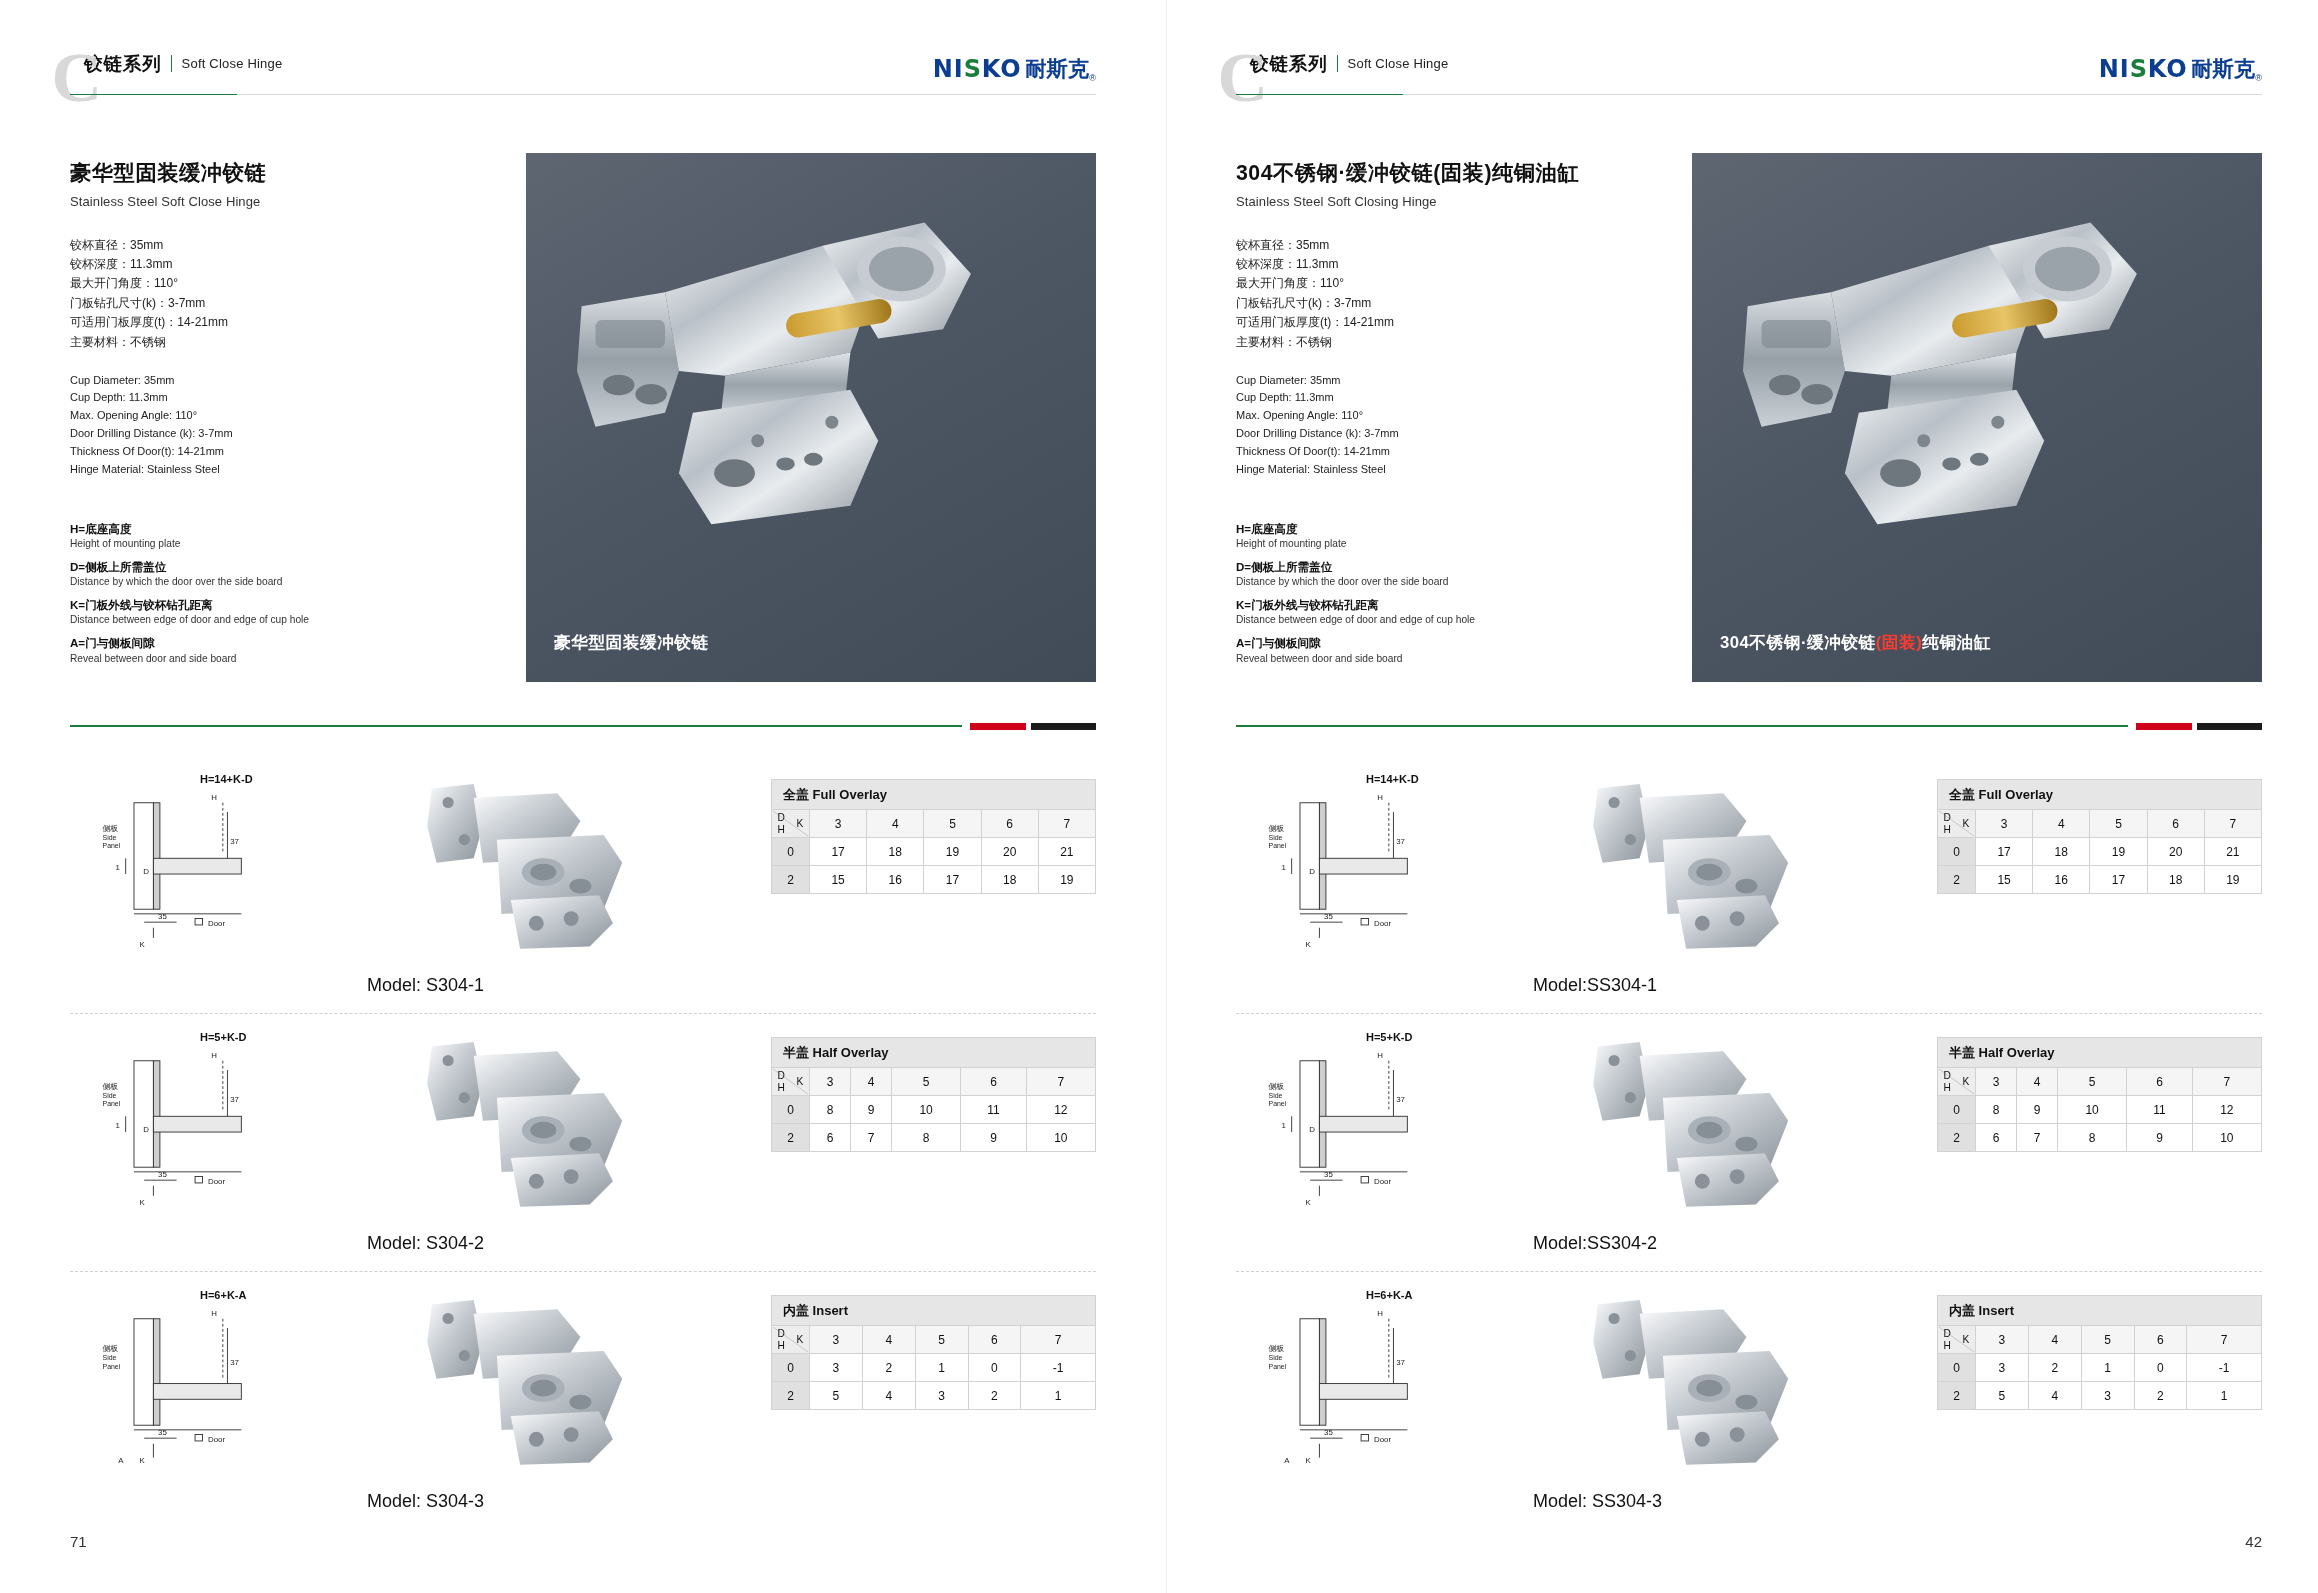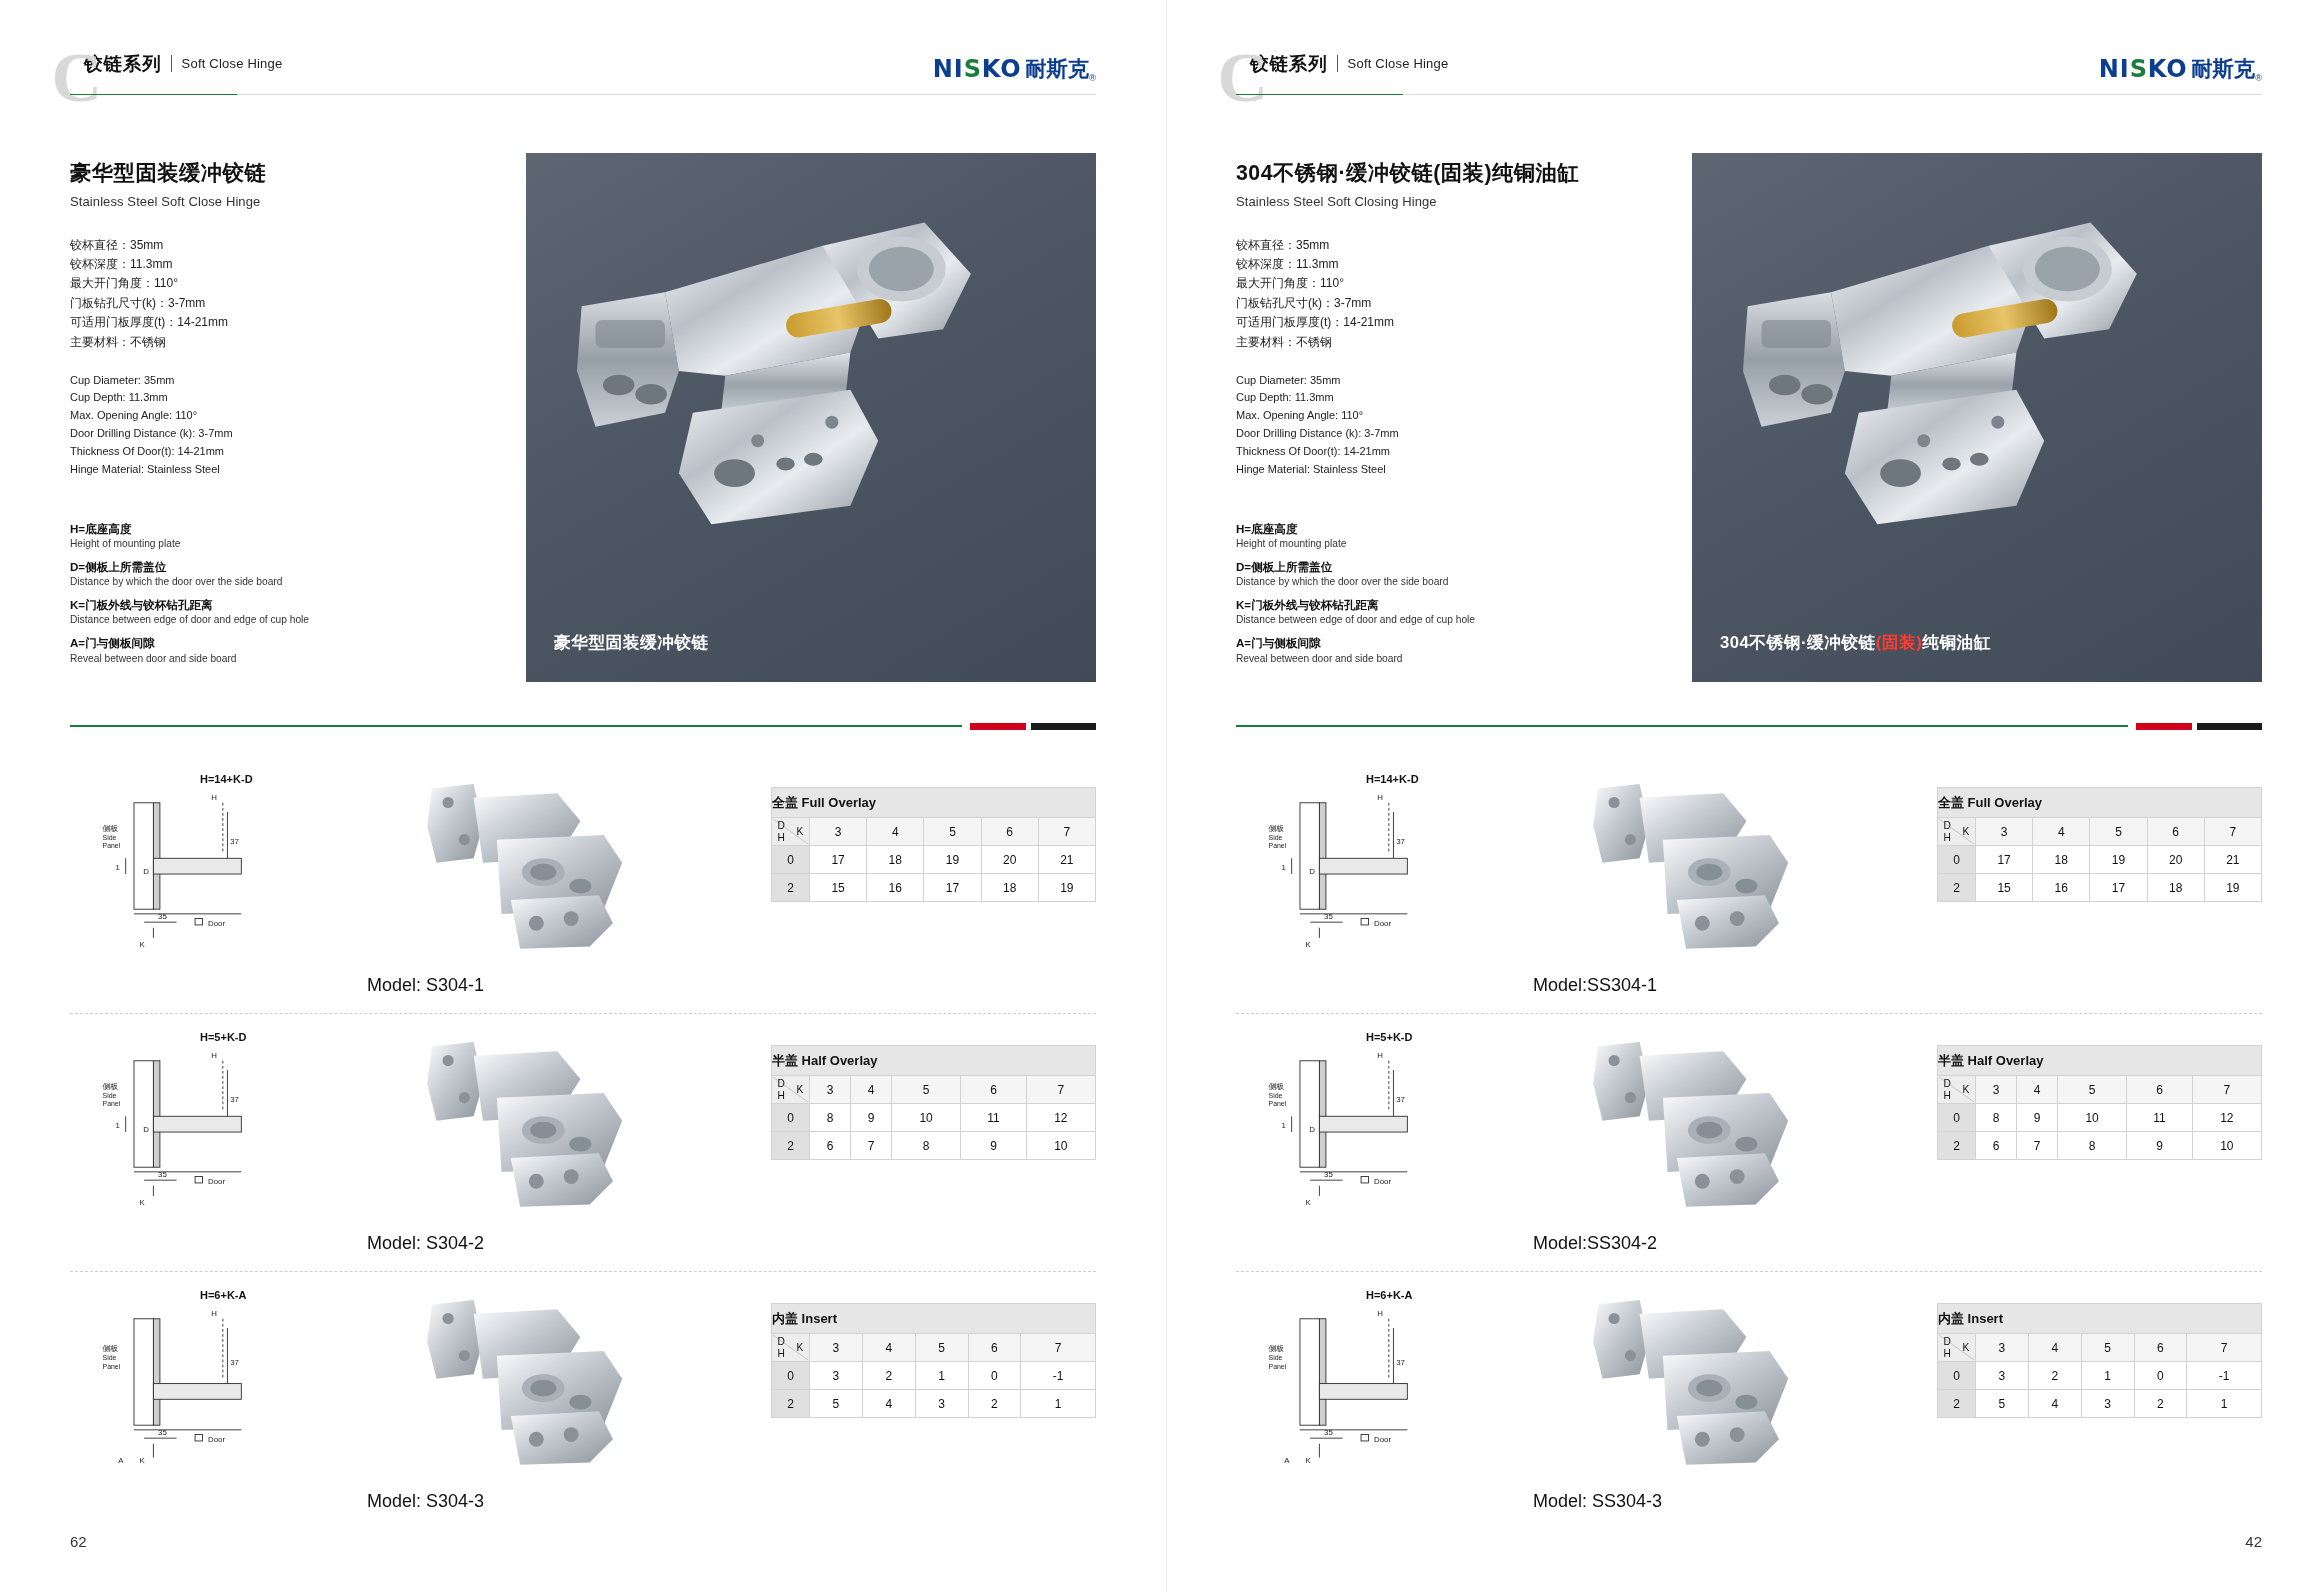--- a/index.html
+++ b/index.html
@@ -87,8 +87,8 @@
 
   .tbl{position:absolute;right:0;top:23px;width:325px;}
   .tbl-head{
-    background:#e6e6e6;height:29px;line-height:29px;
-    font-size:13px;font-weight:bold;color:#111;border:0.5px solid #d2d2d2;border-bottom:none;margin-top:8px;
+    background:#e6e6e6;height:29px;line-height:29px;padding-left:11px;
+    font-size:13px;font-weight:bold;color:#111;border:0.5px solid #d2d2d2;border-bottom:none;
   }
   table.grid{border-collapse:collapse;width:100%;}
   table.grid td{

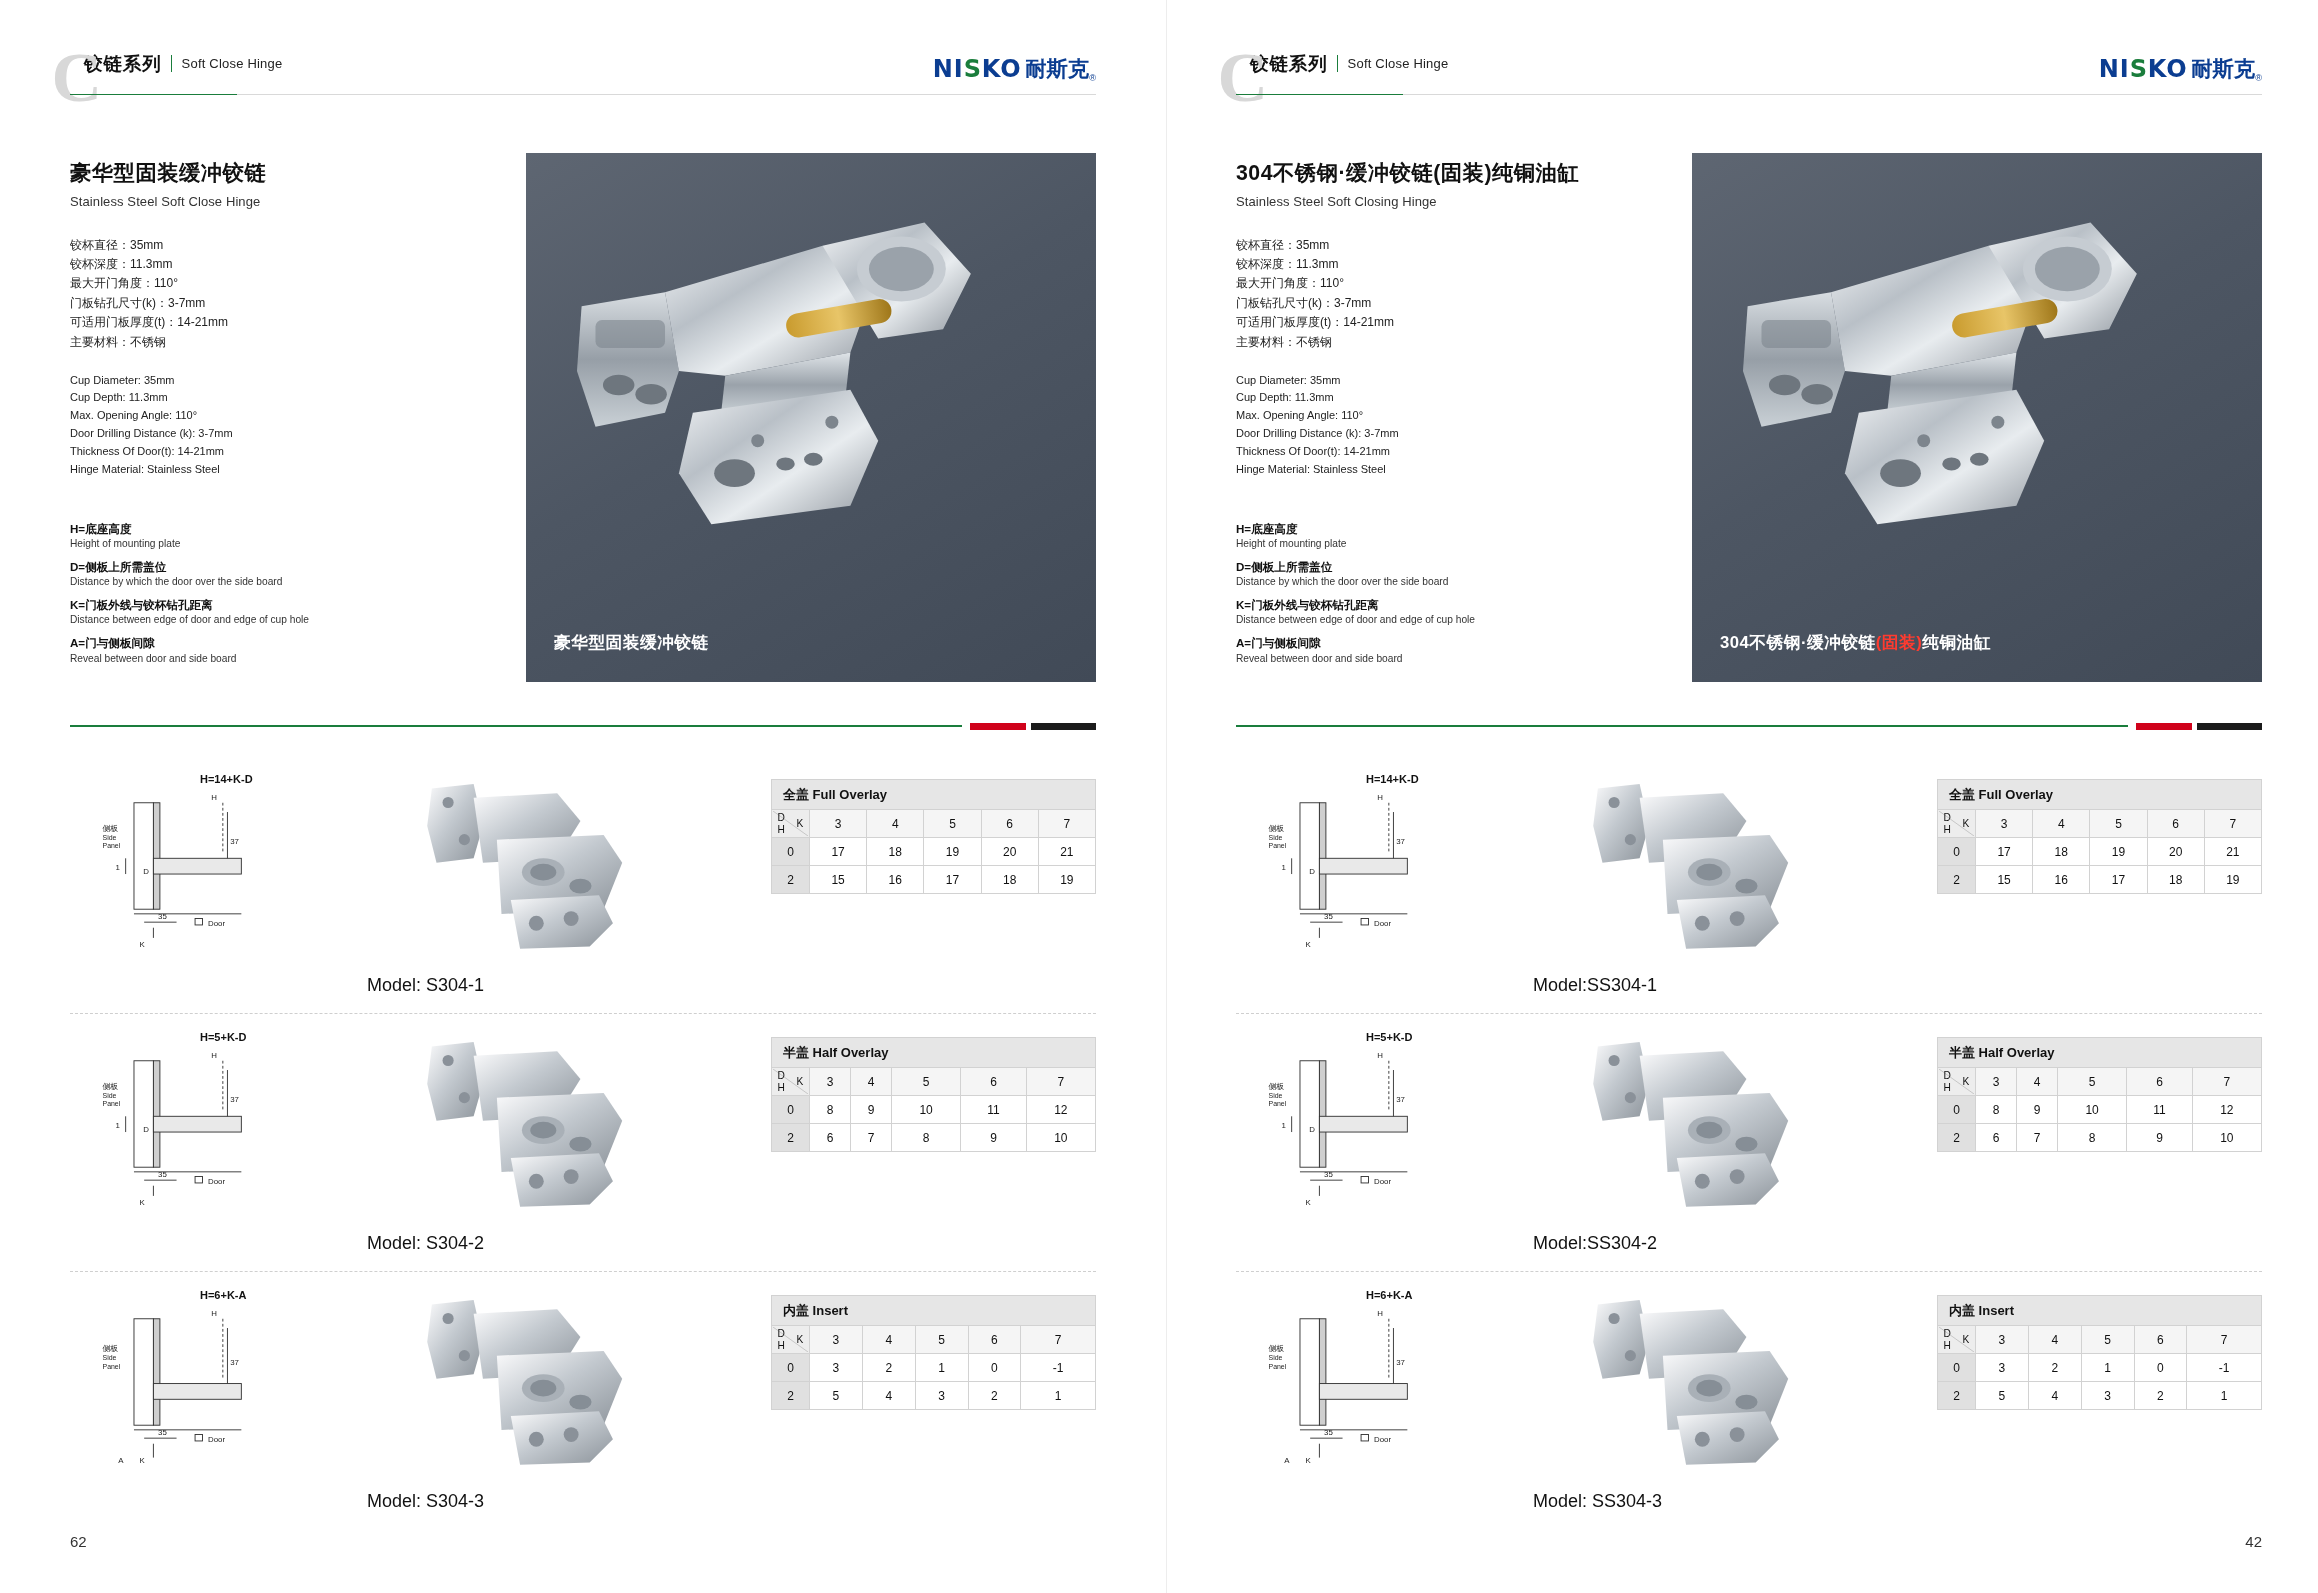--- a/index.html
+++ b/index.html
@@ -494,7 +494,7 @@
 
       </div>
 
-      <div class="pageno">62</div>
+      <div class="pageno">71</div>
     </div>
   </div>
 

